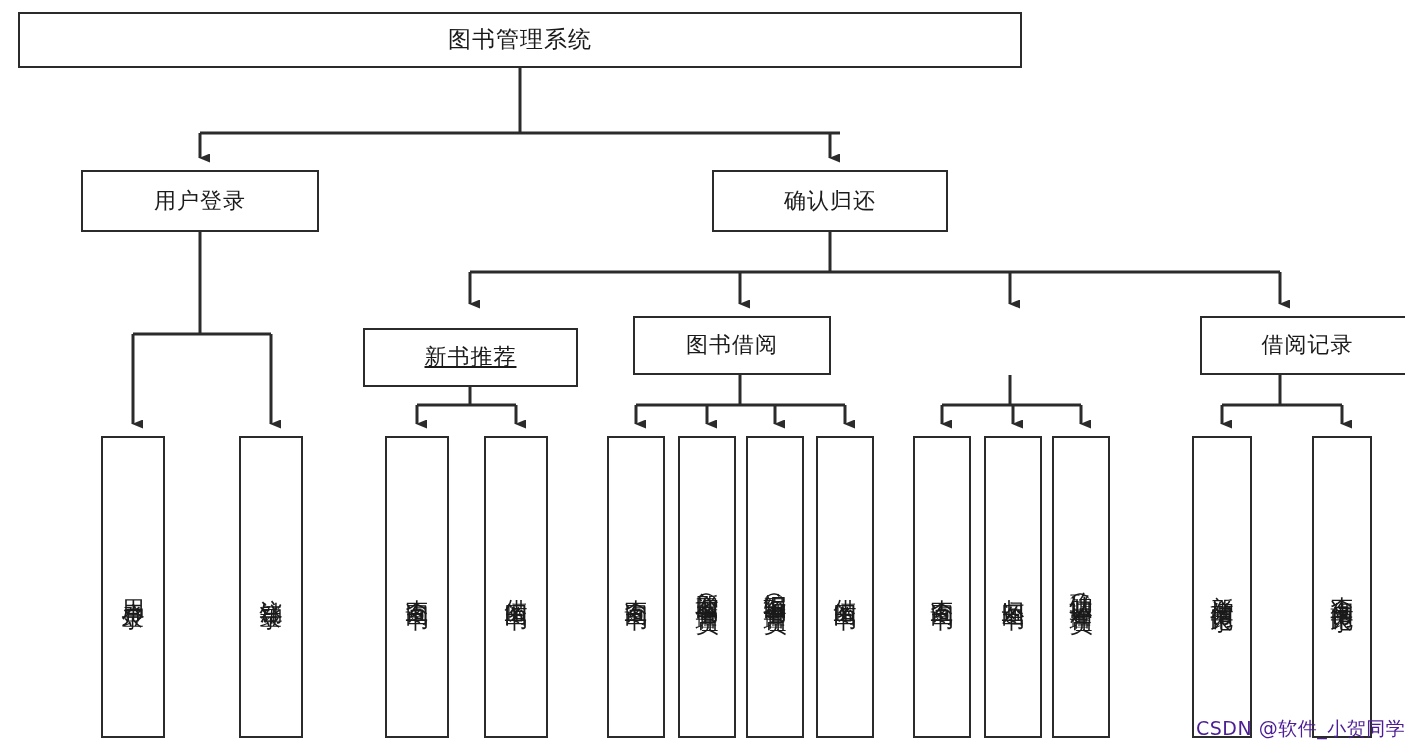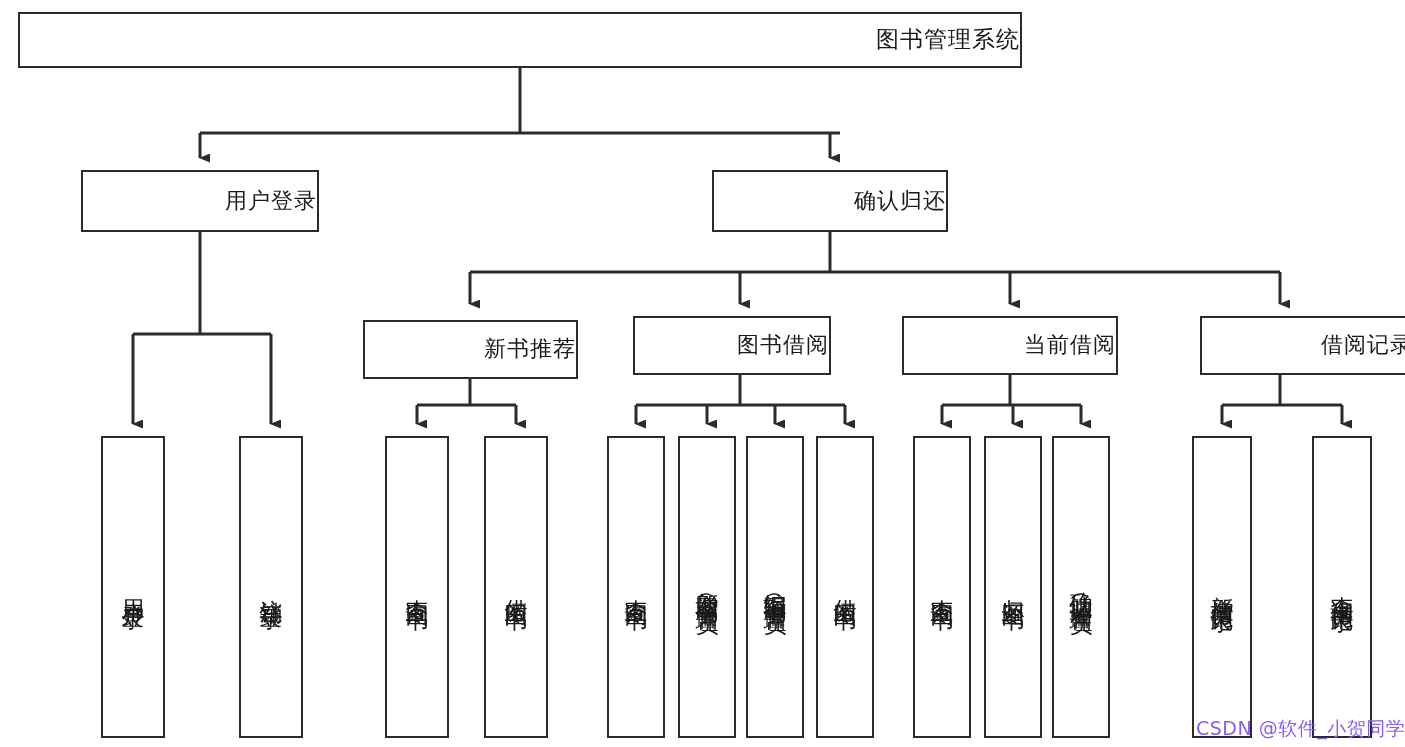--- a/index.html
+++ b/index.html
@@ -32,7 +32,7 @@
     background: #ffffff;
     display: flex;
     align-items: center;
-    justify-content: flex-end;
+    justify-content: center;
     color: #1a1a1a;
   }
   .node.horiz .label {

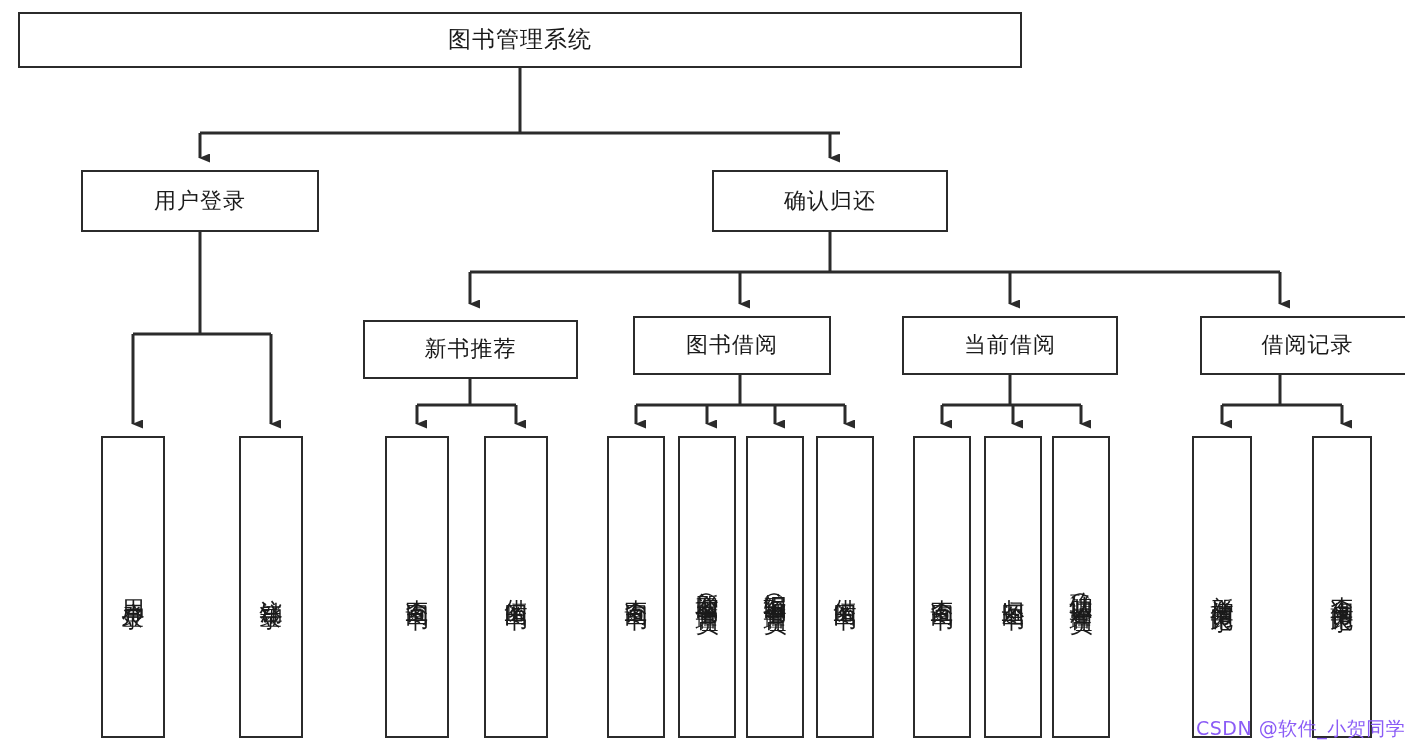--- a/index.html
+++ b/index.html
@@ -139,7 +139,7 @@
     <span class="label">确认归还</span>
   </div>
 
-  <div class="node horiz" style="left:363px; top:320px; width:215px; height:59px;">
+  <div class="node horiz" style="left:363px; top:328px; width:215px; height:59px;text-decoration:underline;">
     <span class="label">新书推荐</span>
   </div>
   <div class="node horiz" style="left:633px; top:316px; width:198px; height:59px;">

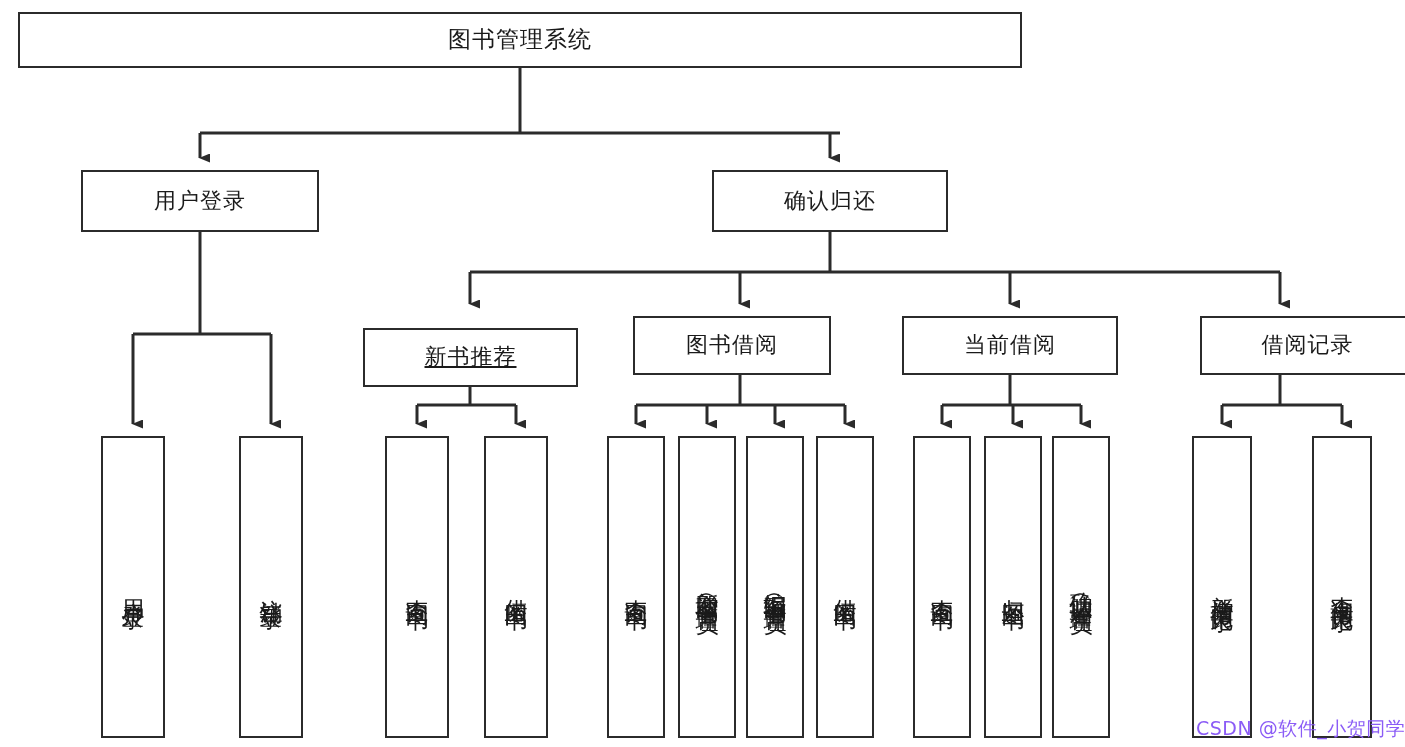--- a/index.html
+++ b/index.html
@@ -145,9 +145,6 @@
   <div class="node horiz" style="left:633px; top:316px; width:198px; height:59px;">
     <span class="label">图书借阅</span>
   </div>
-  <div class="node horiz" style="left:902px; top:316px; width:216px; height:59px;">
-    <span class="label">当前借阅</span>
-  </div>
   <div class="node horiz" style="left:1200px; top:316px; width:215px; height:59px;">
     <span class="label">借阅记录</span>
   </div>

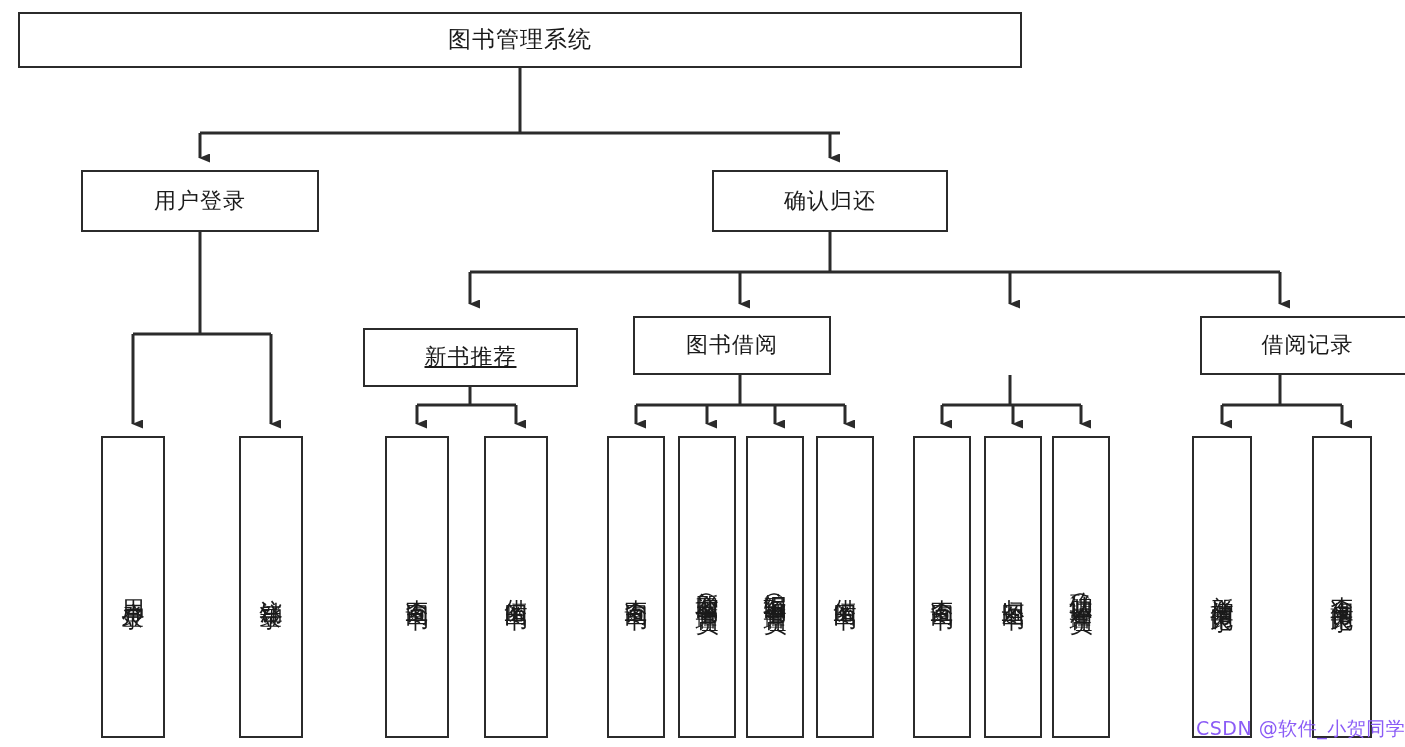--- a/index.html
+++ b/index.html
@@ -57,7 +57,7 @@
   .watermark {
     position: absolute;
     font-size: 19px;
-    color: #8b5cf6;
+    color: #4c1d95;
     white-space: nowrap;
     letter-spacing: 0.5px;
   }

